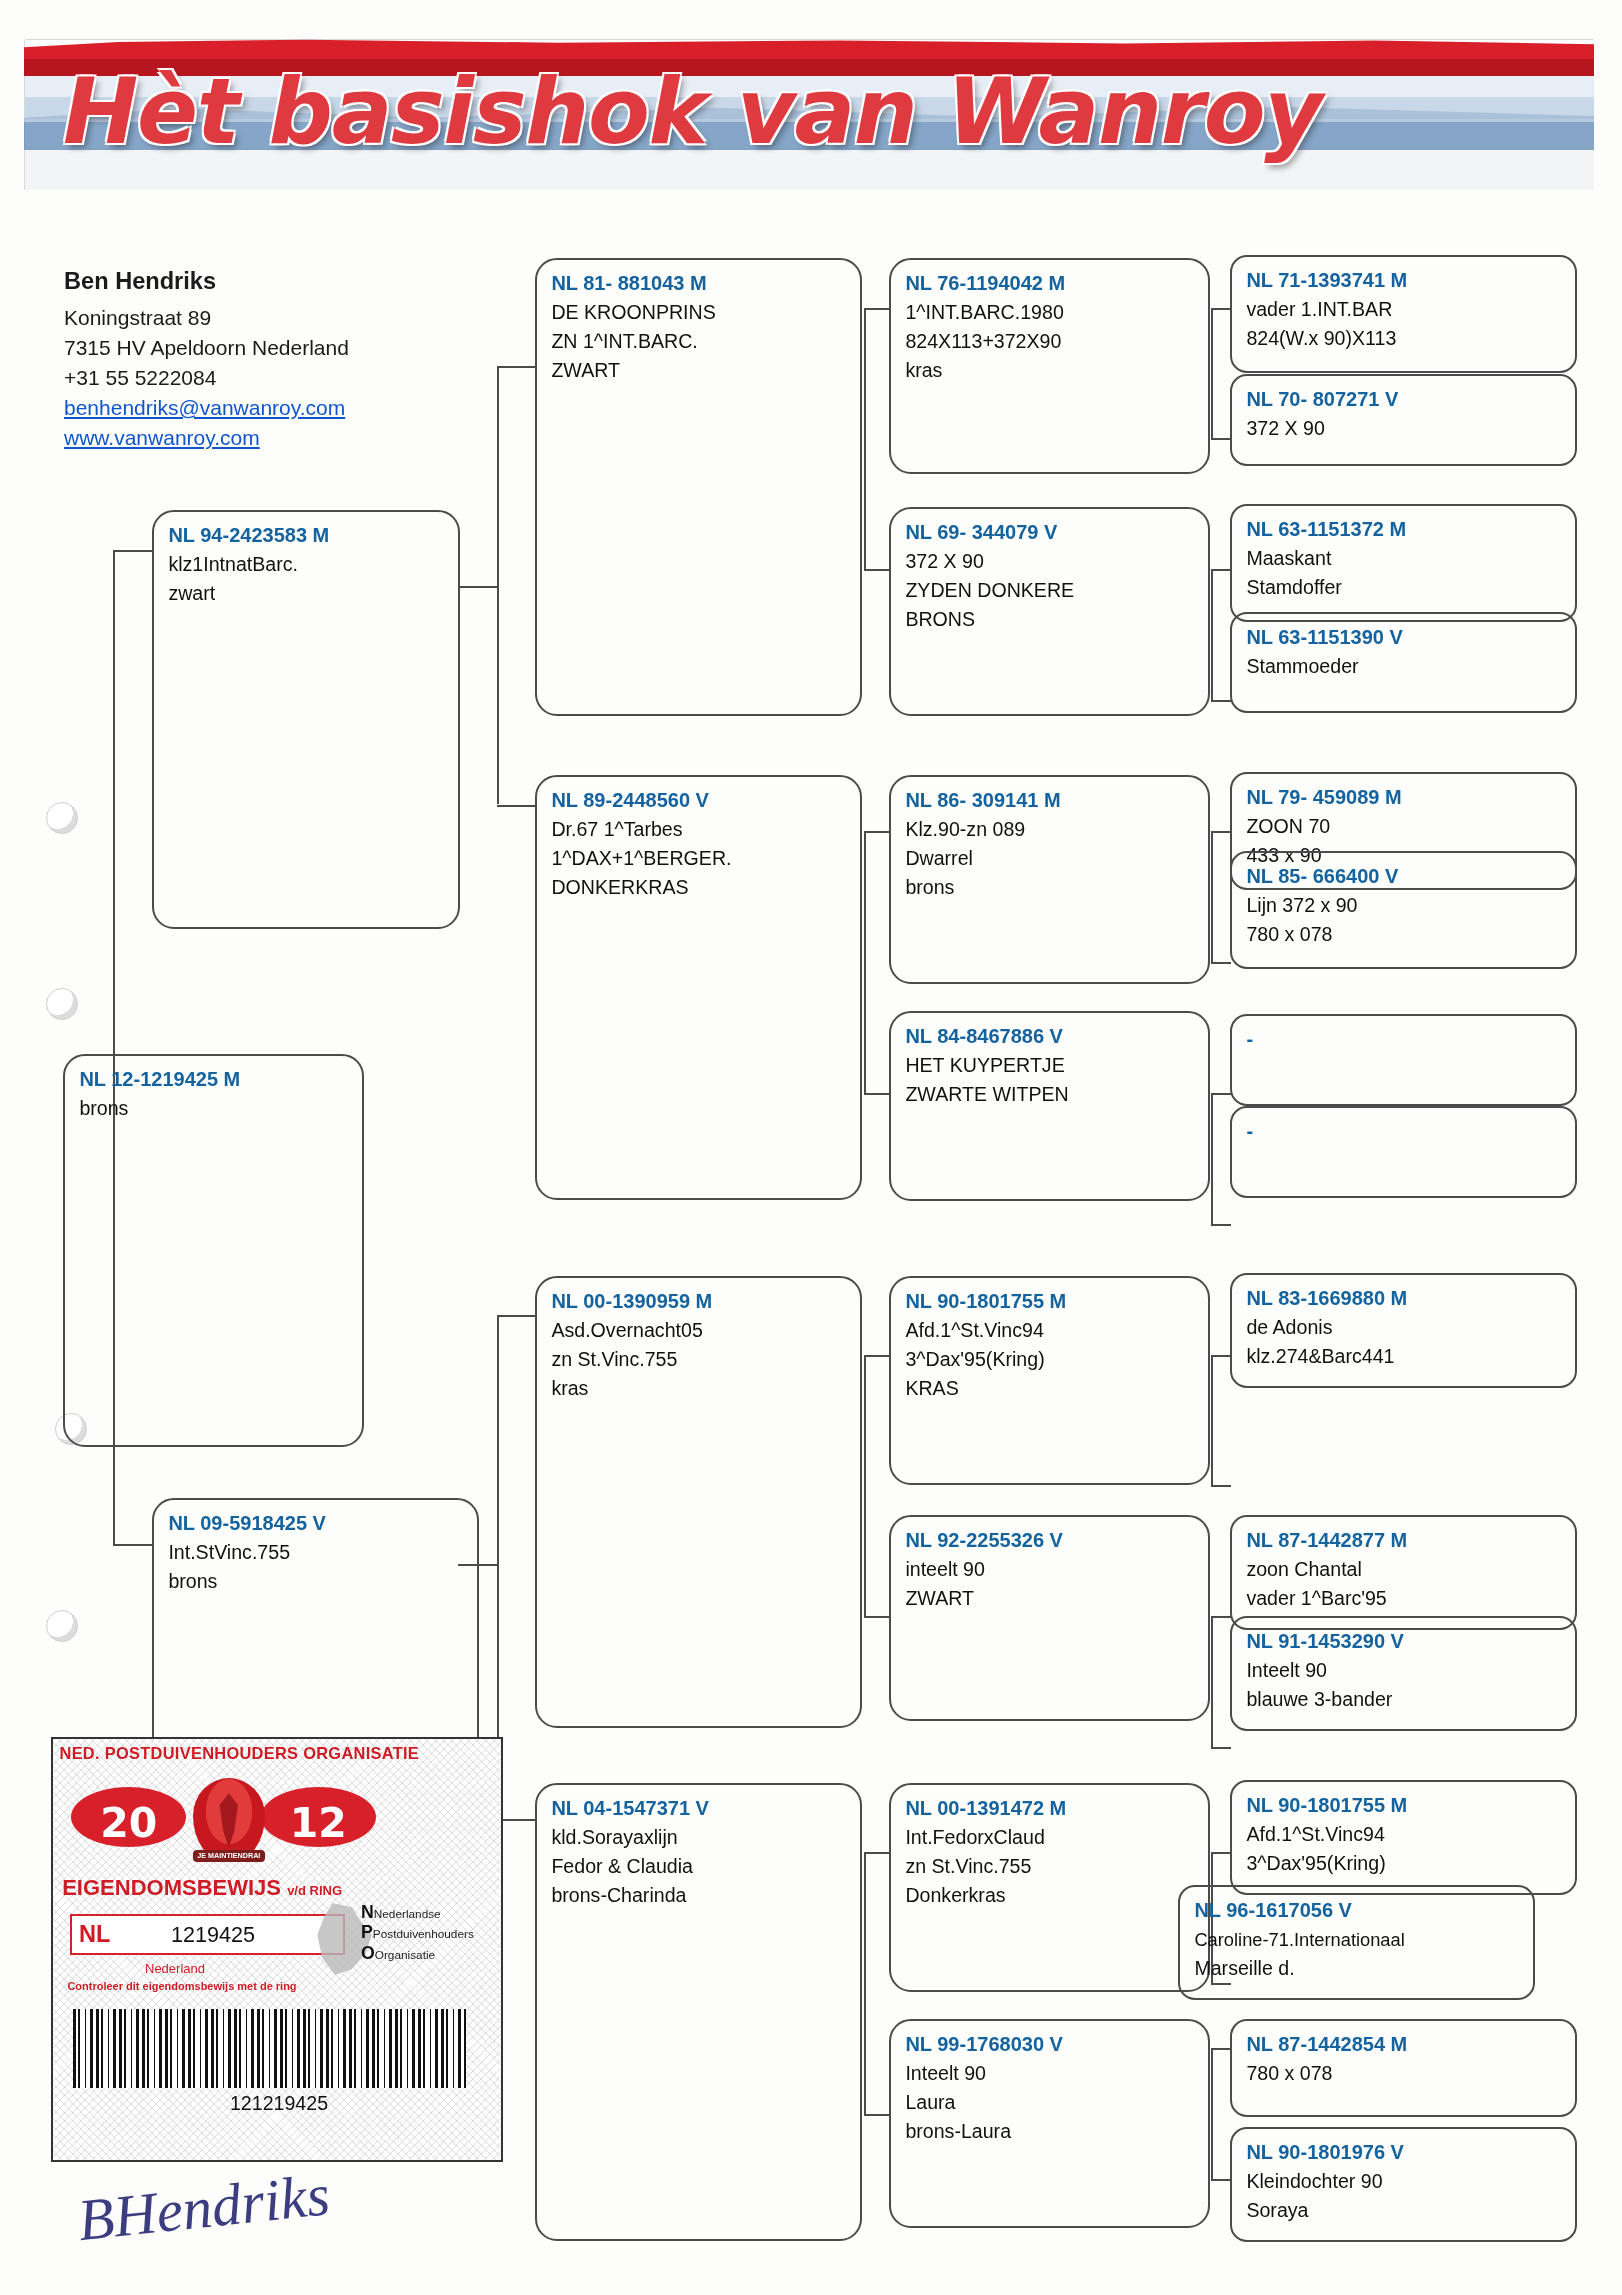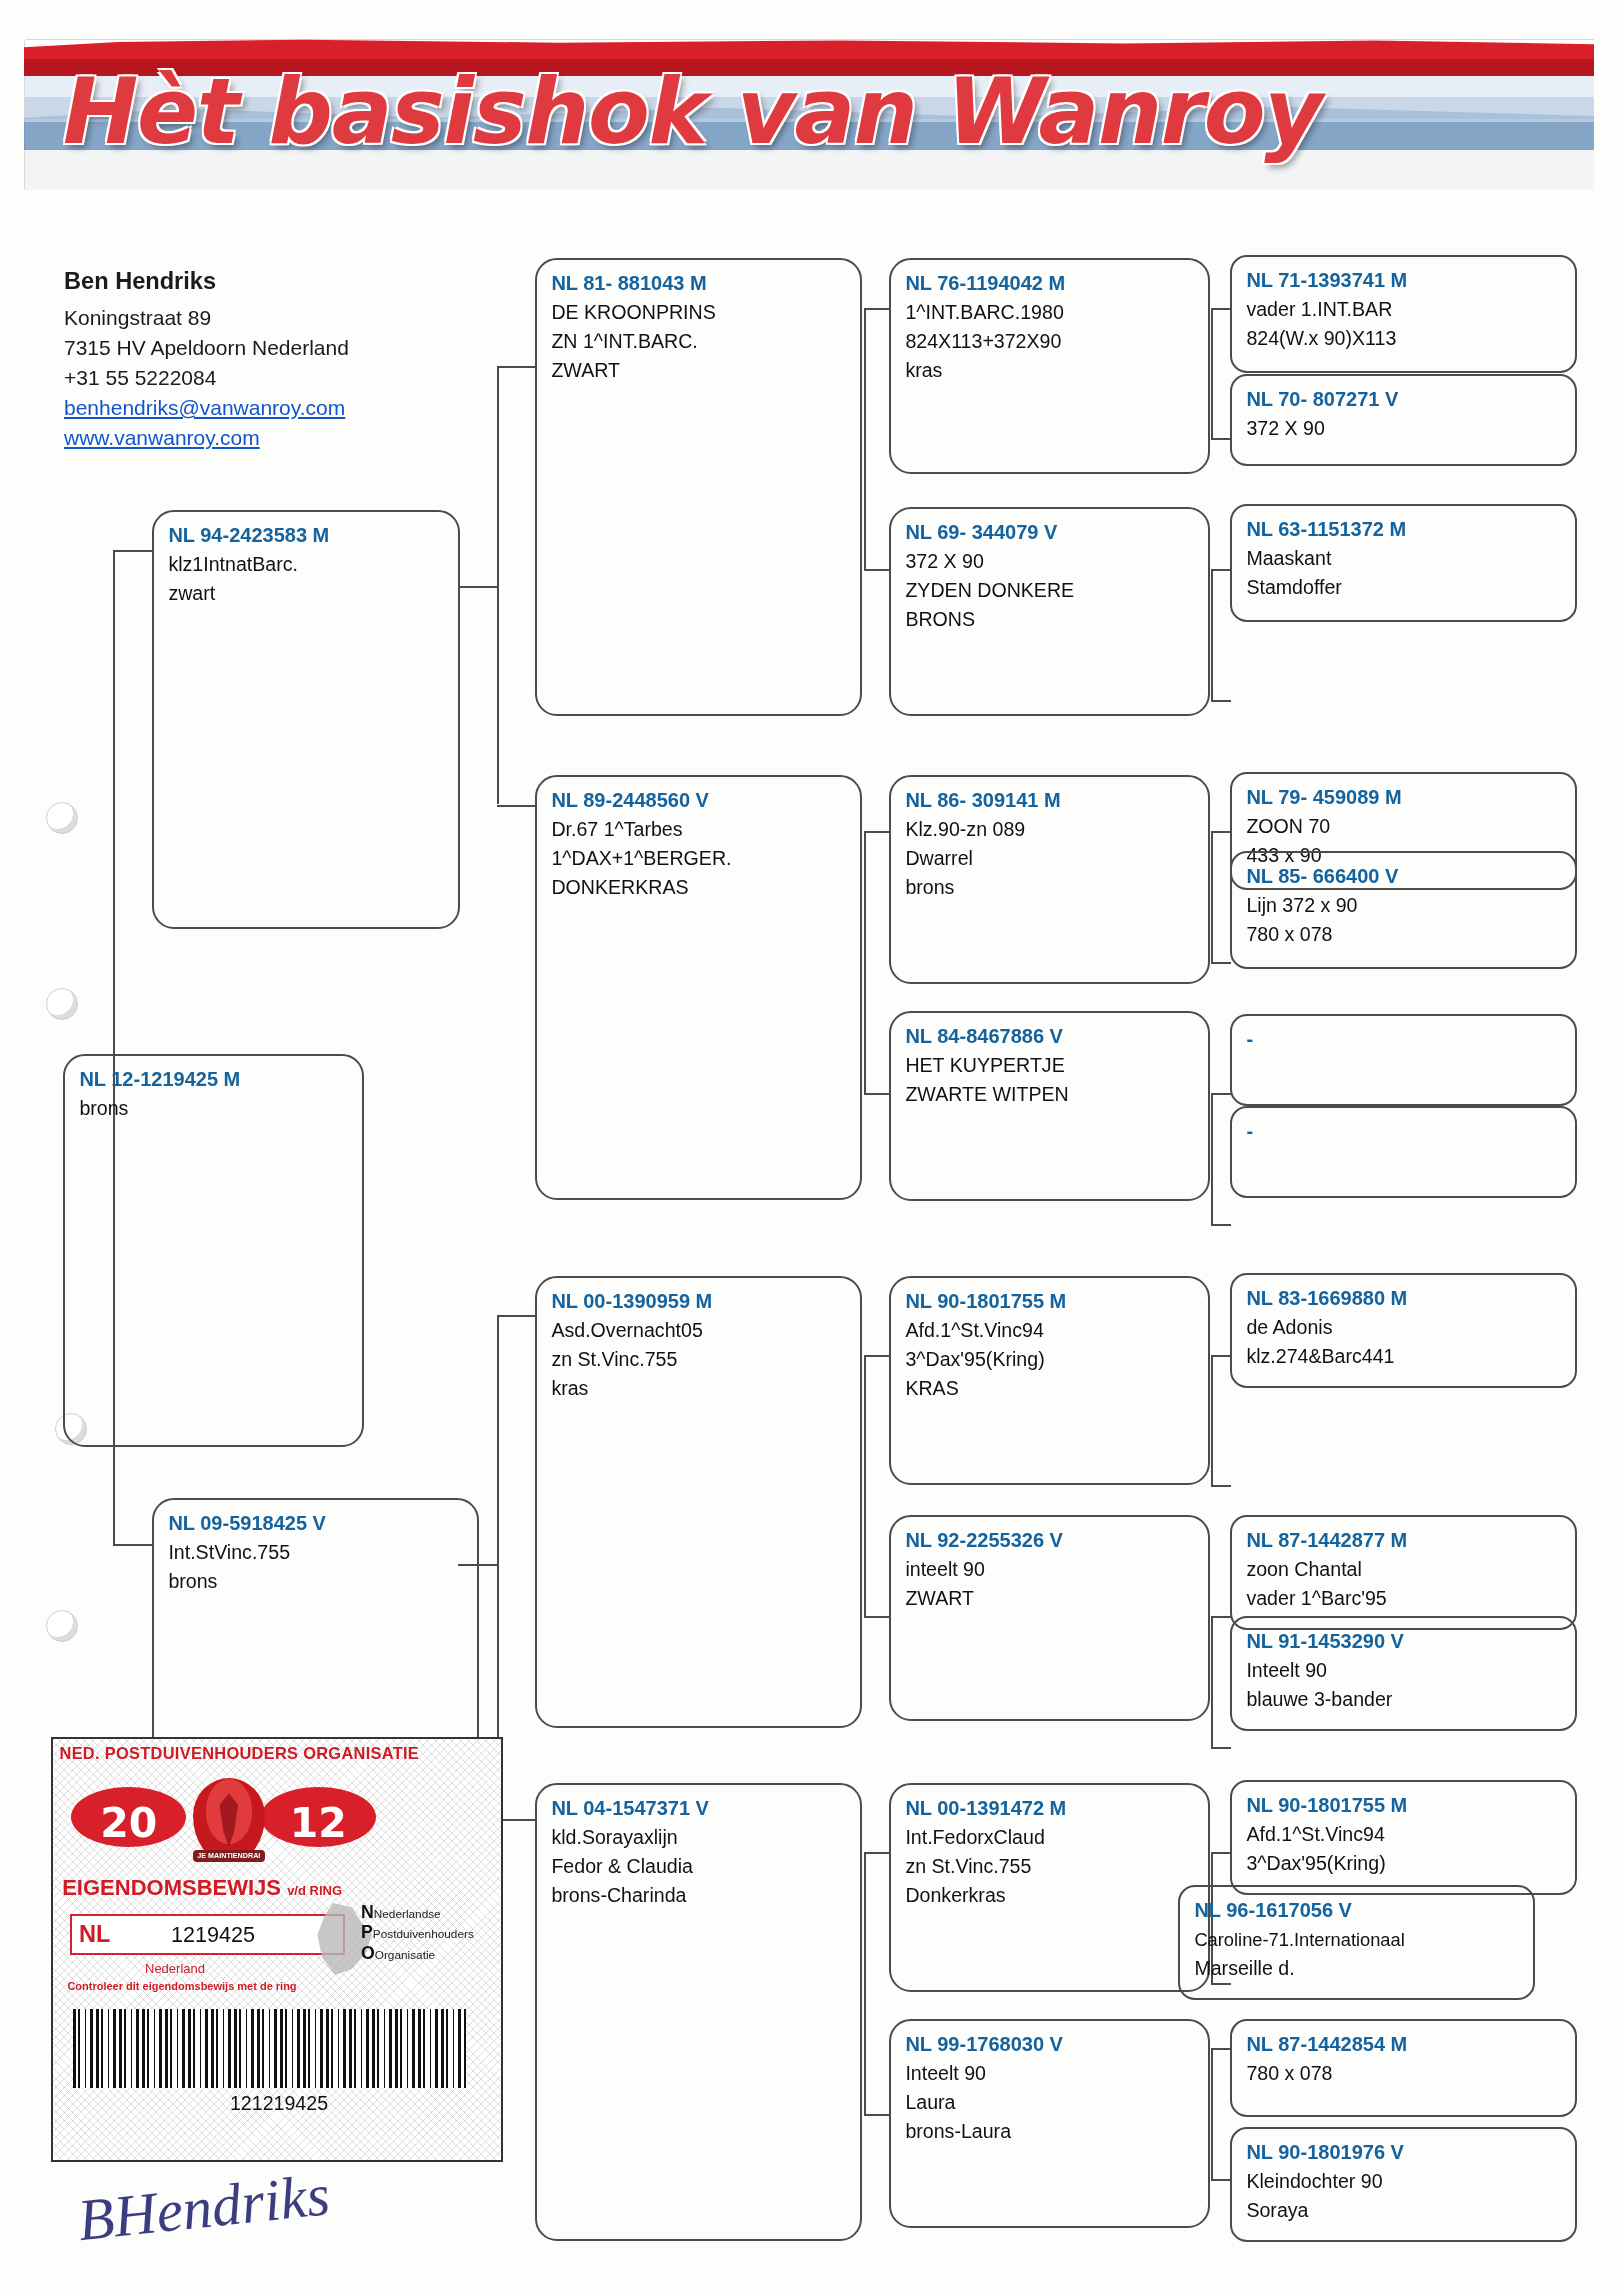--- a/index.html
+++ b/index.html
@@ -356,6 +356,10 @@
     <div class="ring">NL 63-1151372 M</div>
     <div class="txt">Maaskant</div>
     <div class="txt">Stamdoffer</div>
+  </div>
+  <div class="box small" style="left:1230px;top:612px;width:347px;height:101px;">
+    <div class="ring">NL 63-1151390 V</div>
+    <div class="txt">Stammoeder</div>
   </div>
   <div class="box small" style="left:1230px;top:772px;width:347px;height:118px;">
     <div class="ring">NL 79- 459089 M</div>

